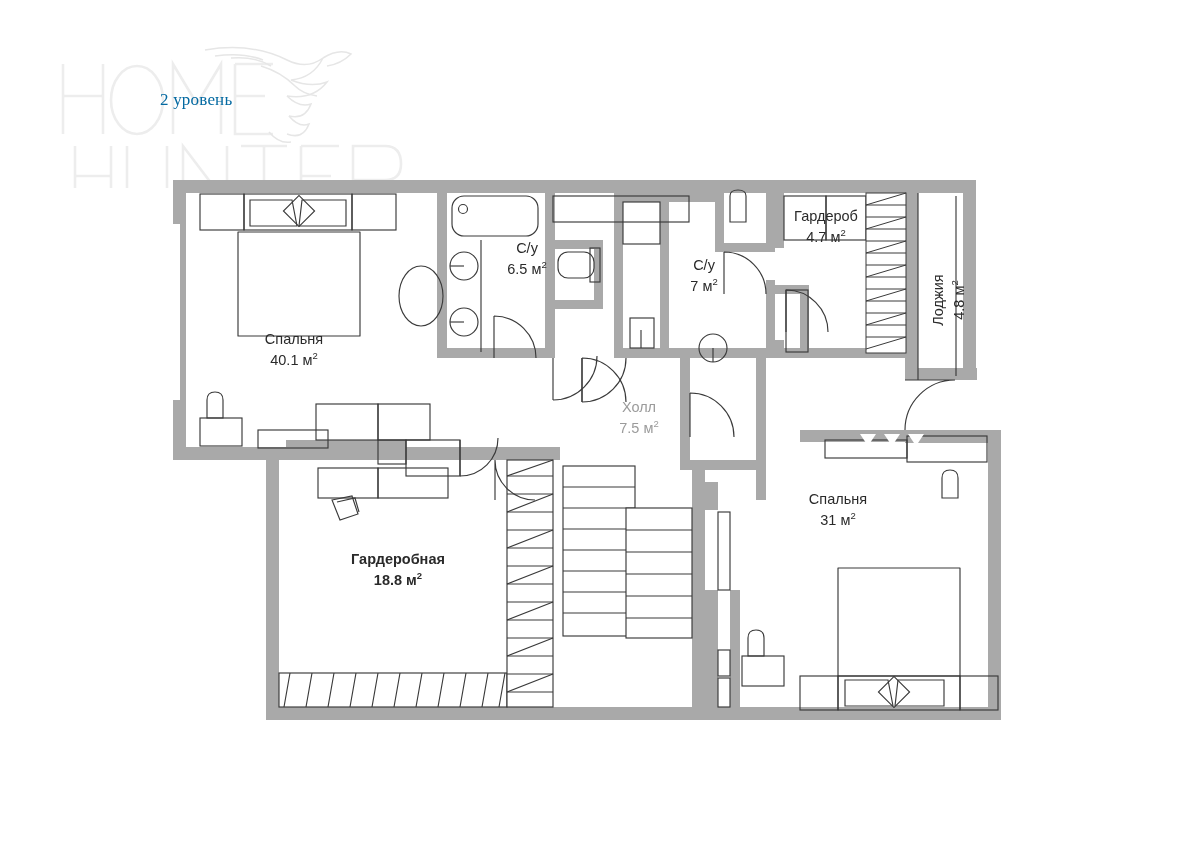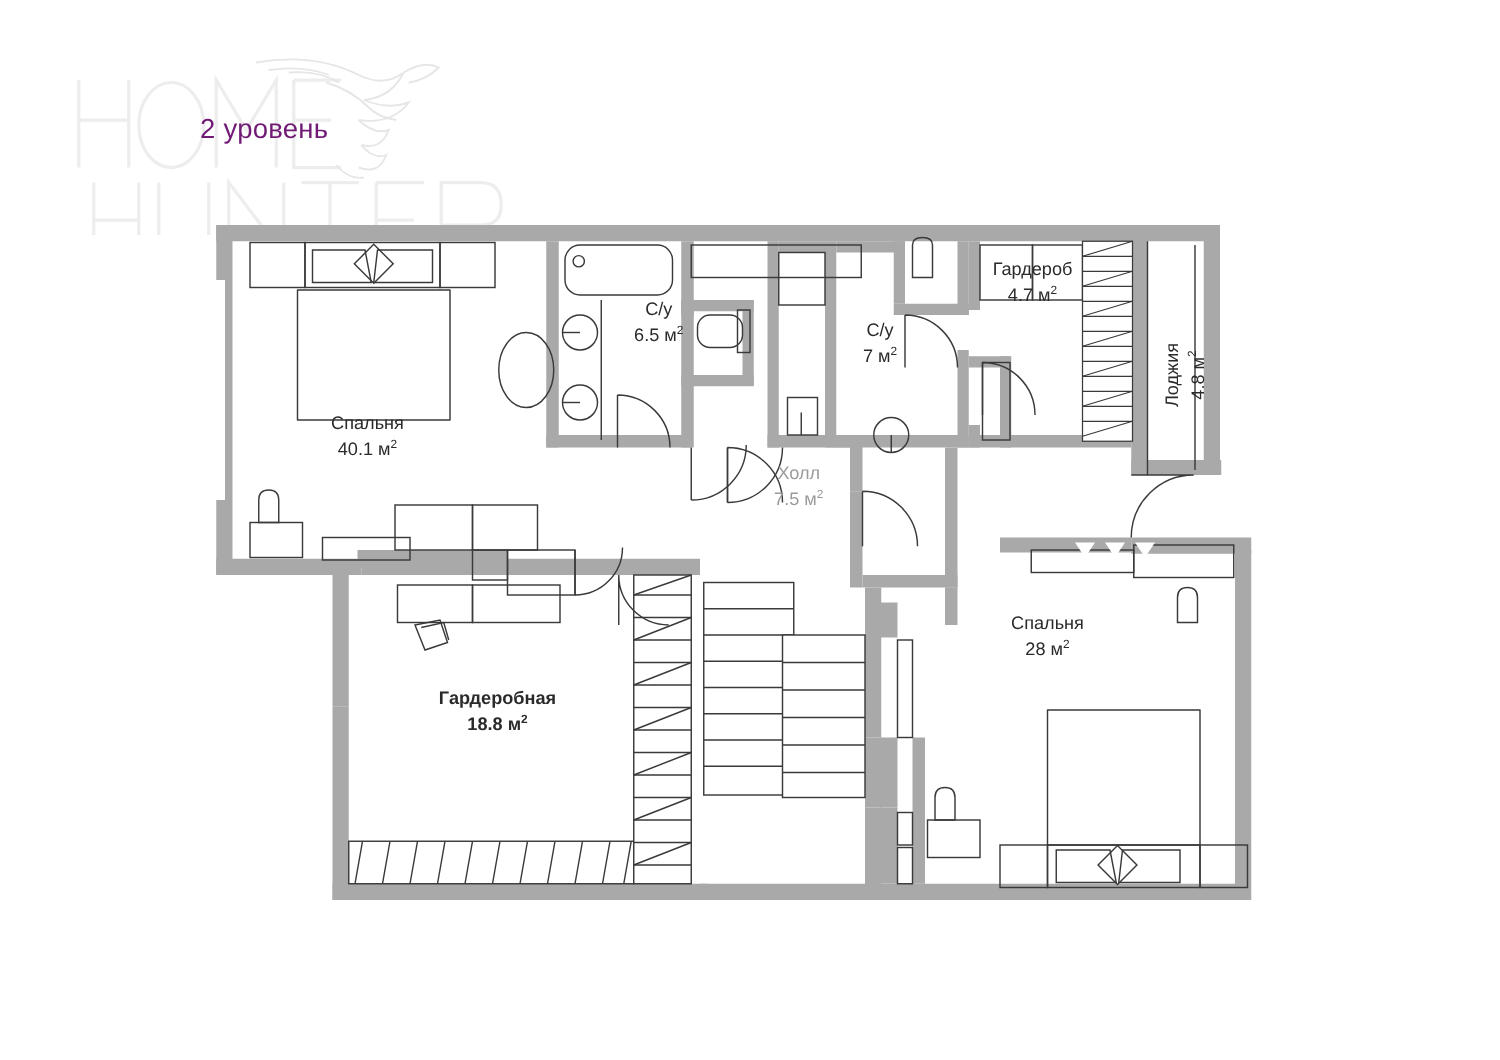--- a/index.html
+++ b/index.html
@@ -35,9 +35,9 @@
     position: absolute;
     left: 160px;
     top: 90px;
-    font-size: 22px;
-    color: #701a75;
-    font-family: Liberation Sans, sans-serif;
+    font-size: 17px;
+    color: #0369a1;
+    font-family: Liberation Serif, serif;
     letter-spacing: 0.2px;
     white-space: nowrap;
   }

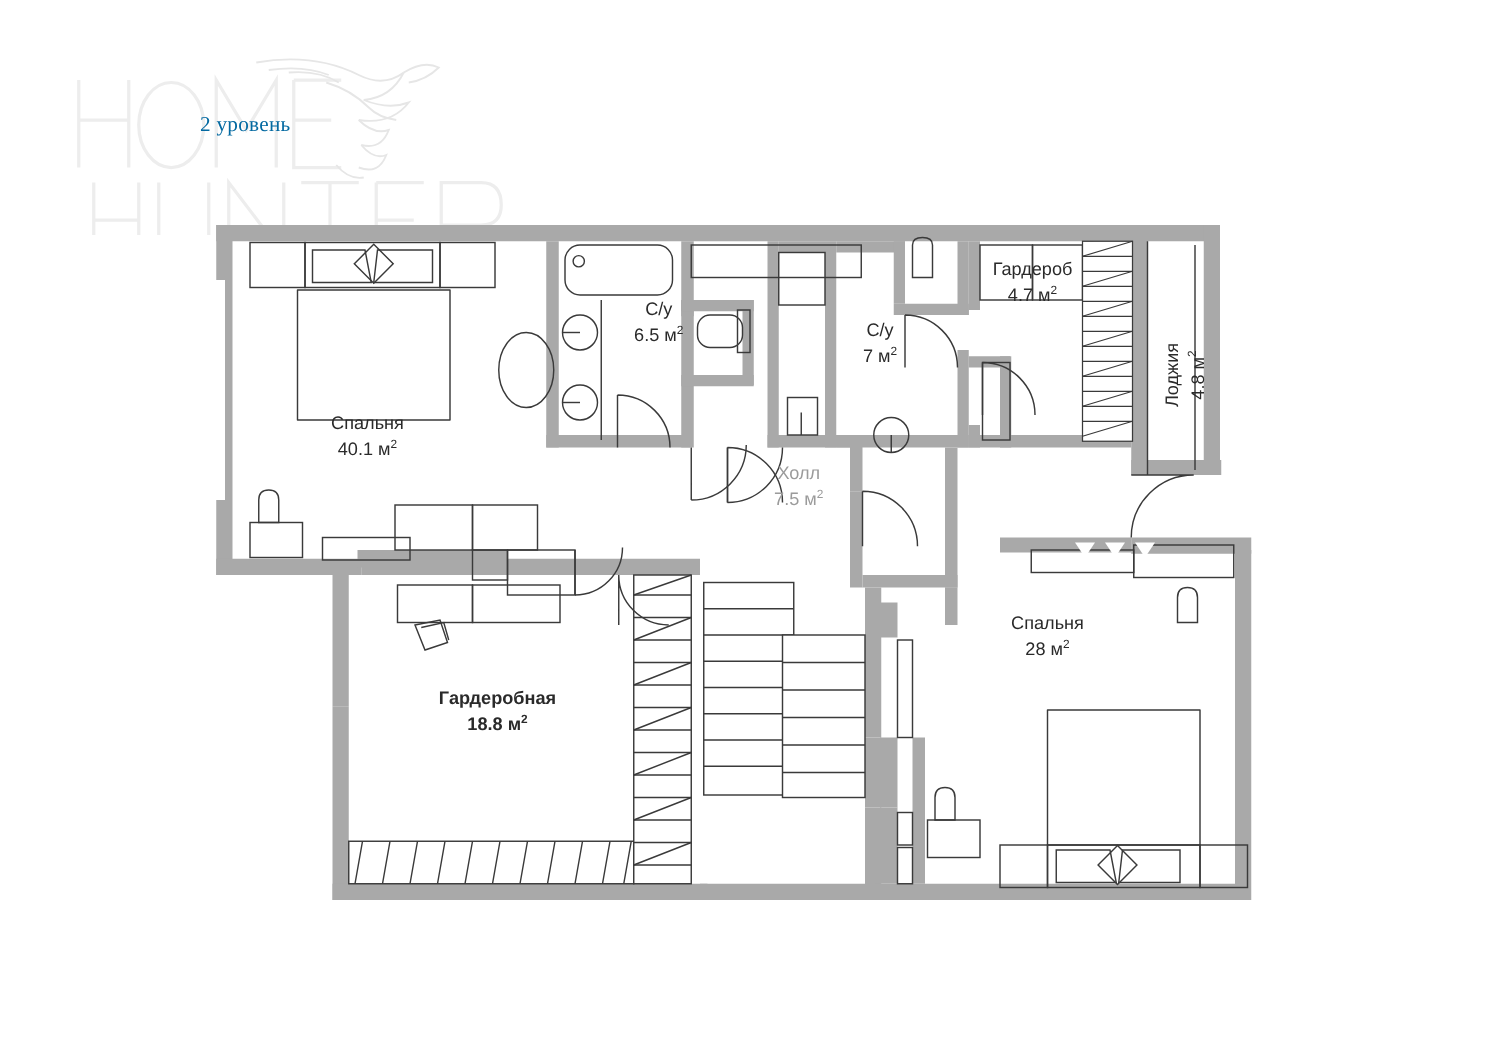--- a/index.html
+++ b/index.html
@@ -336,7 +336,7 @@
     <span class="rl-area"><span>4.8</span> <span>м</span><span class="sup">2</span></span>
   </div>
 
-  <div class="room-label faded" style="left:639px; top:390px; transform:translate(-50%,-50%);">
+  <div class="room-label faded" style="left:639px; top:418px; transform:translate(-50%,-50%);">
     <span class="rl-name">Холл</span>
     <span class="rl-area"><span>7.5</span> <span>м</span><span class="sup">2</span></span>
   </div>

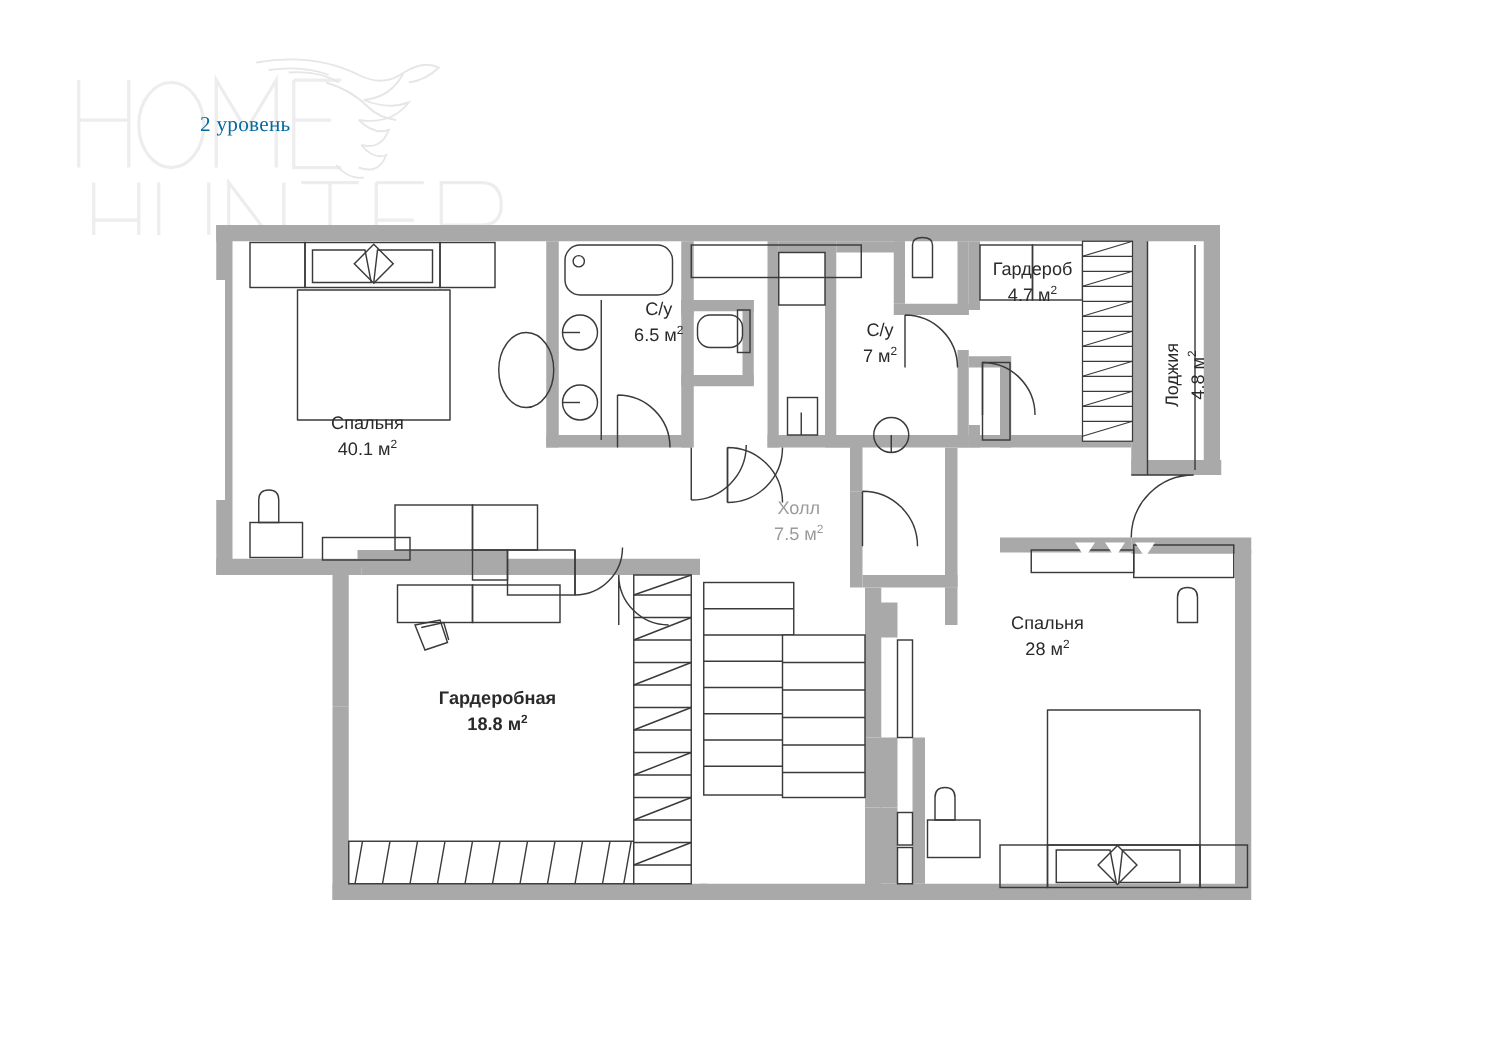--- a/index.html
+++ b/index.html
@@ -348,7 +348,7 @@
 
   <div class="room-label" style="left:838px; top:510px; transform:translate(-50%,-50%);">
     <span class="rl-name">Спальня</span>
-    <span class="rl-area"><span>28</span> <span>м</span><span class="sup">2</span></span>
+    <span class="rl-area"><span>31</span> <span>м</span><span class="sup">2</span></span>
   </div>
 
 </div>

